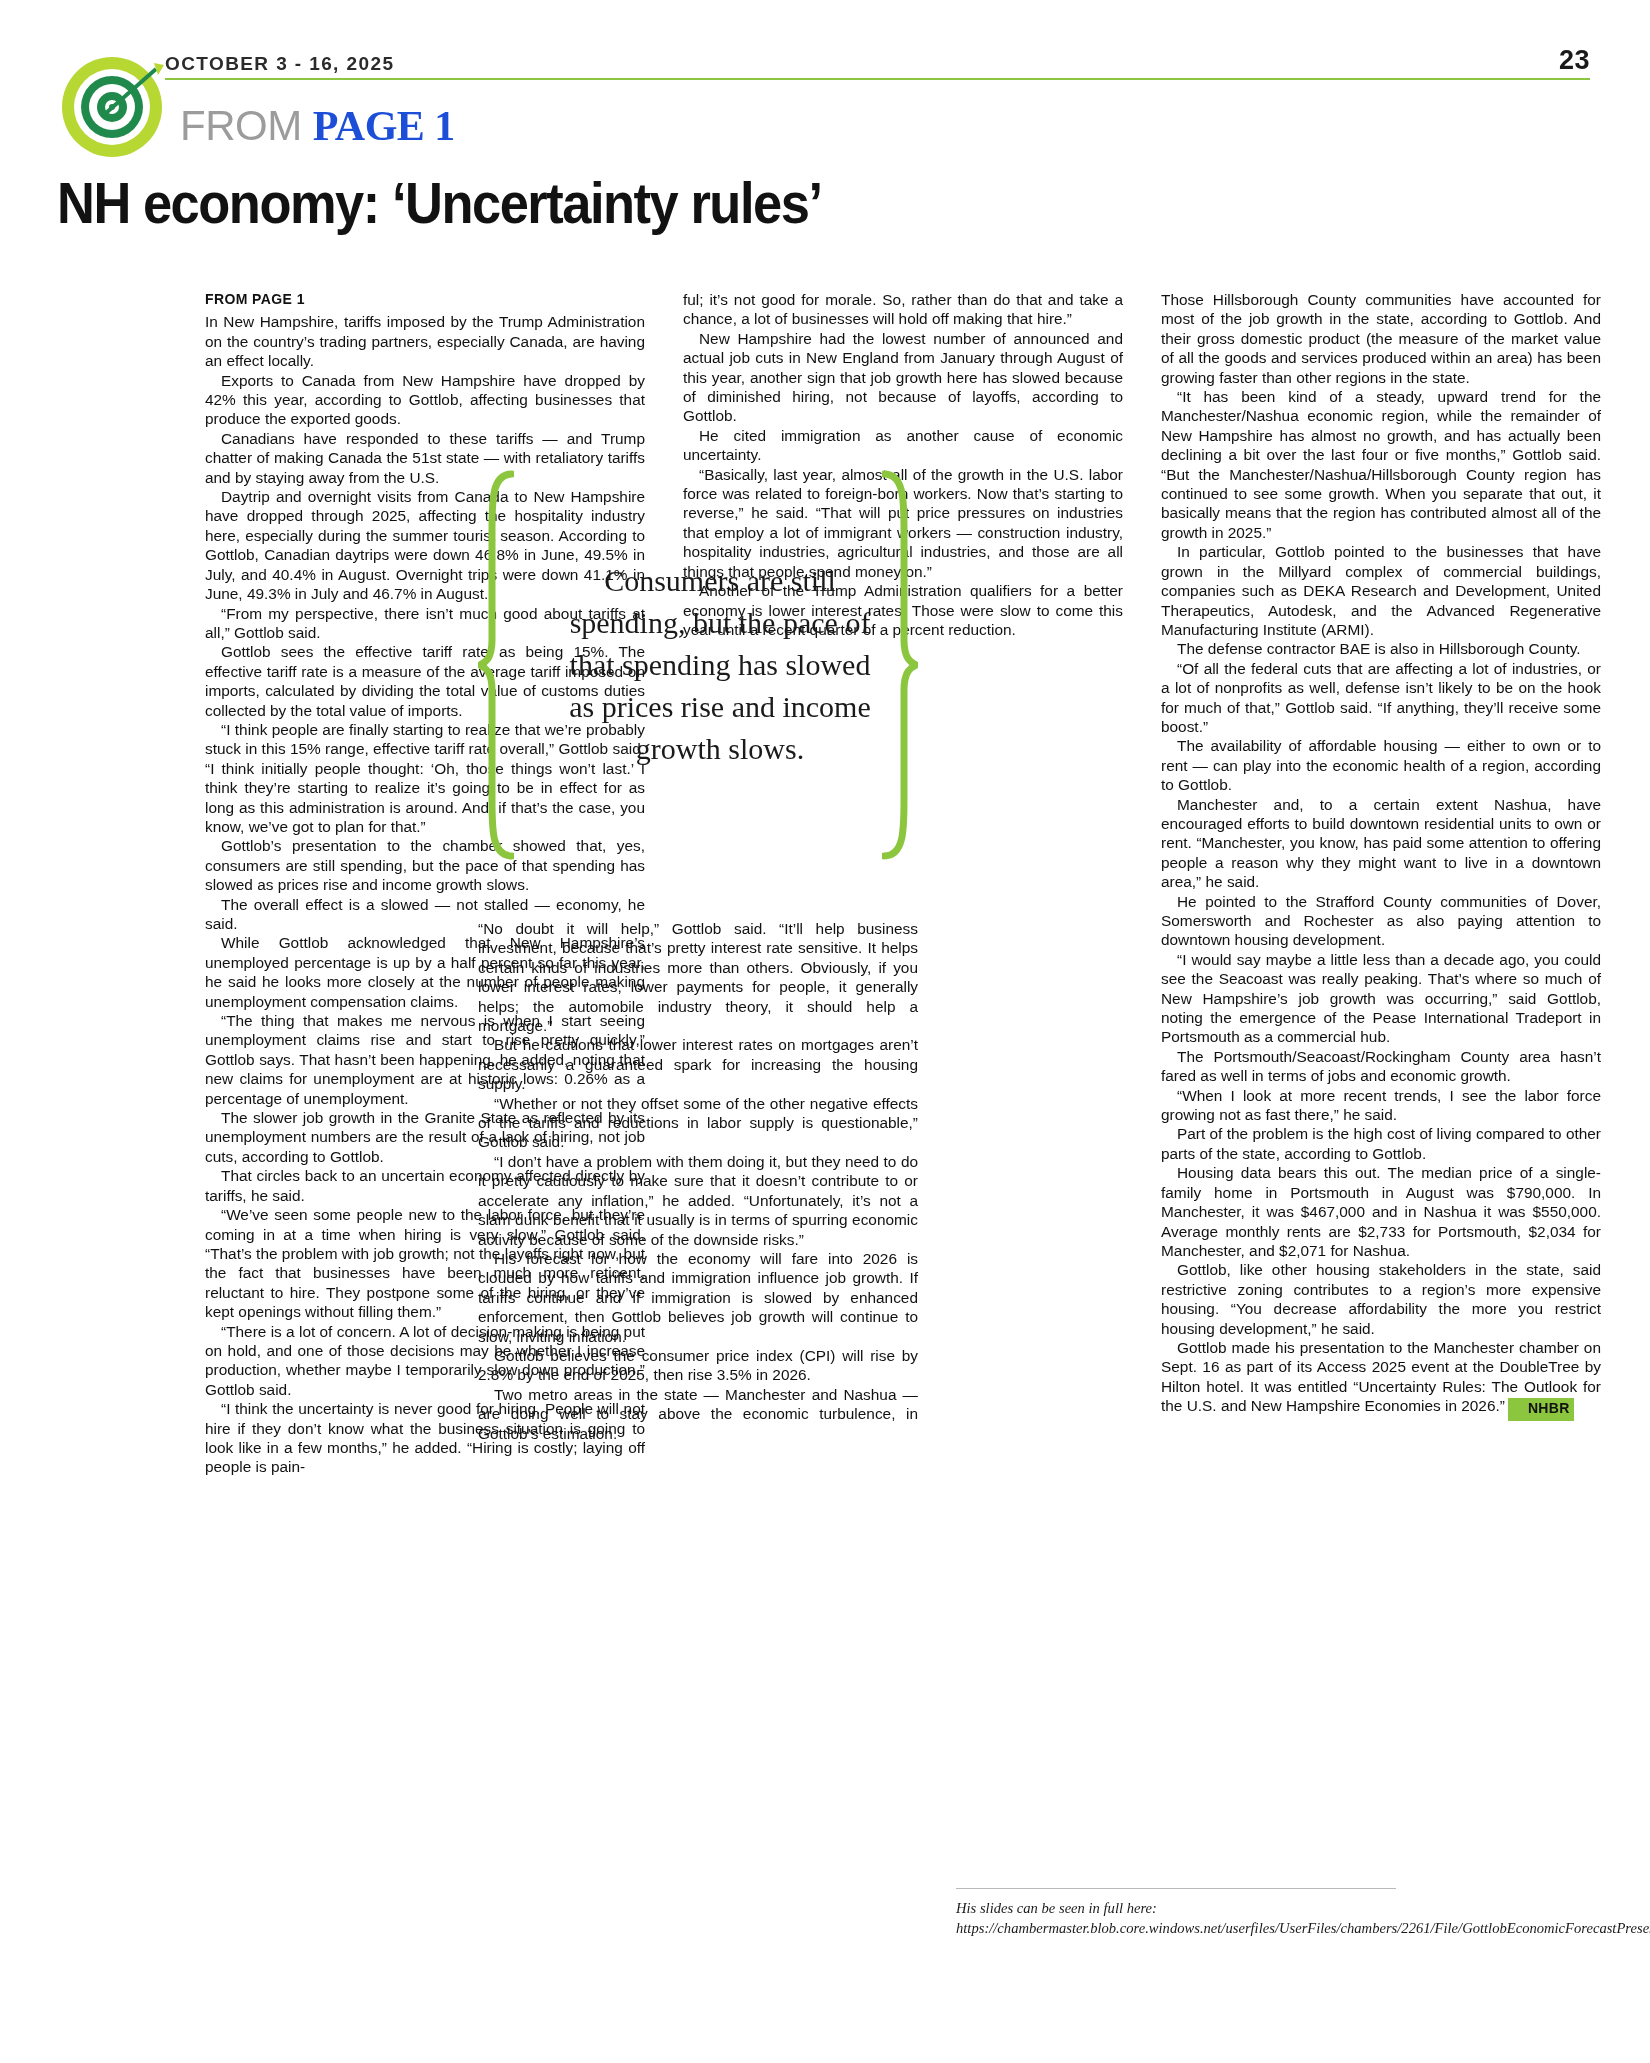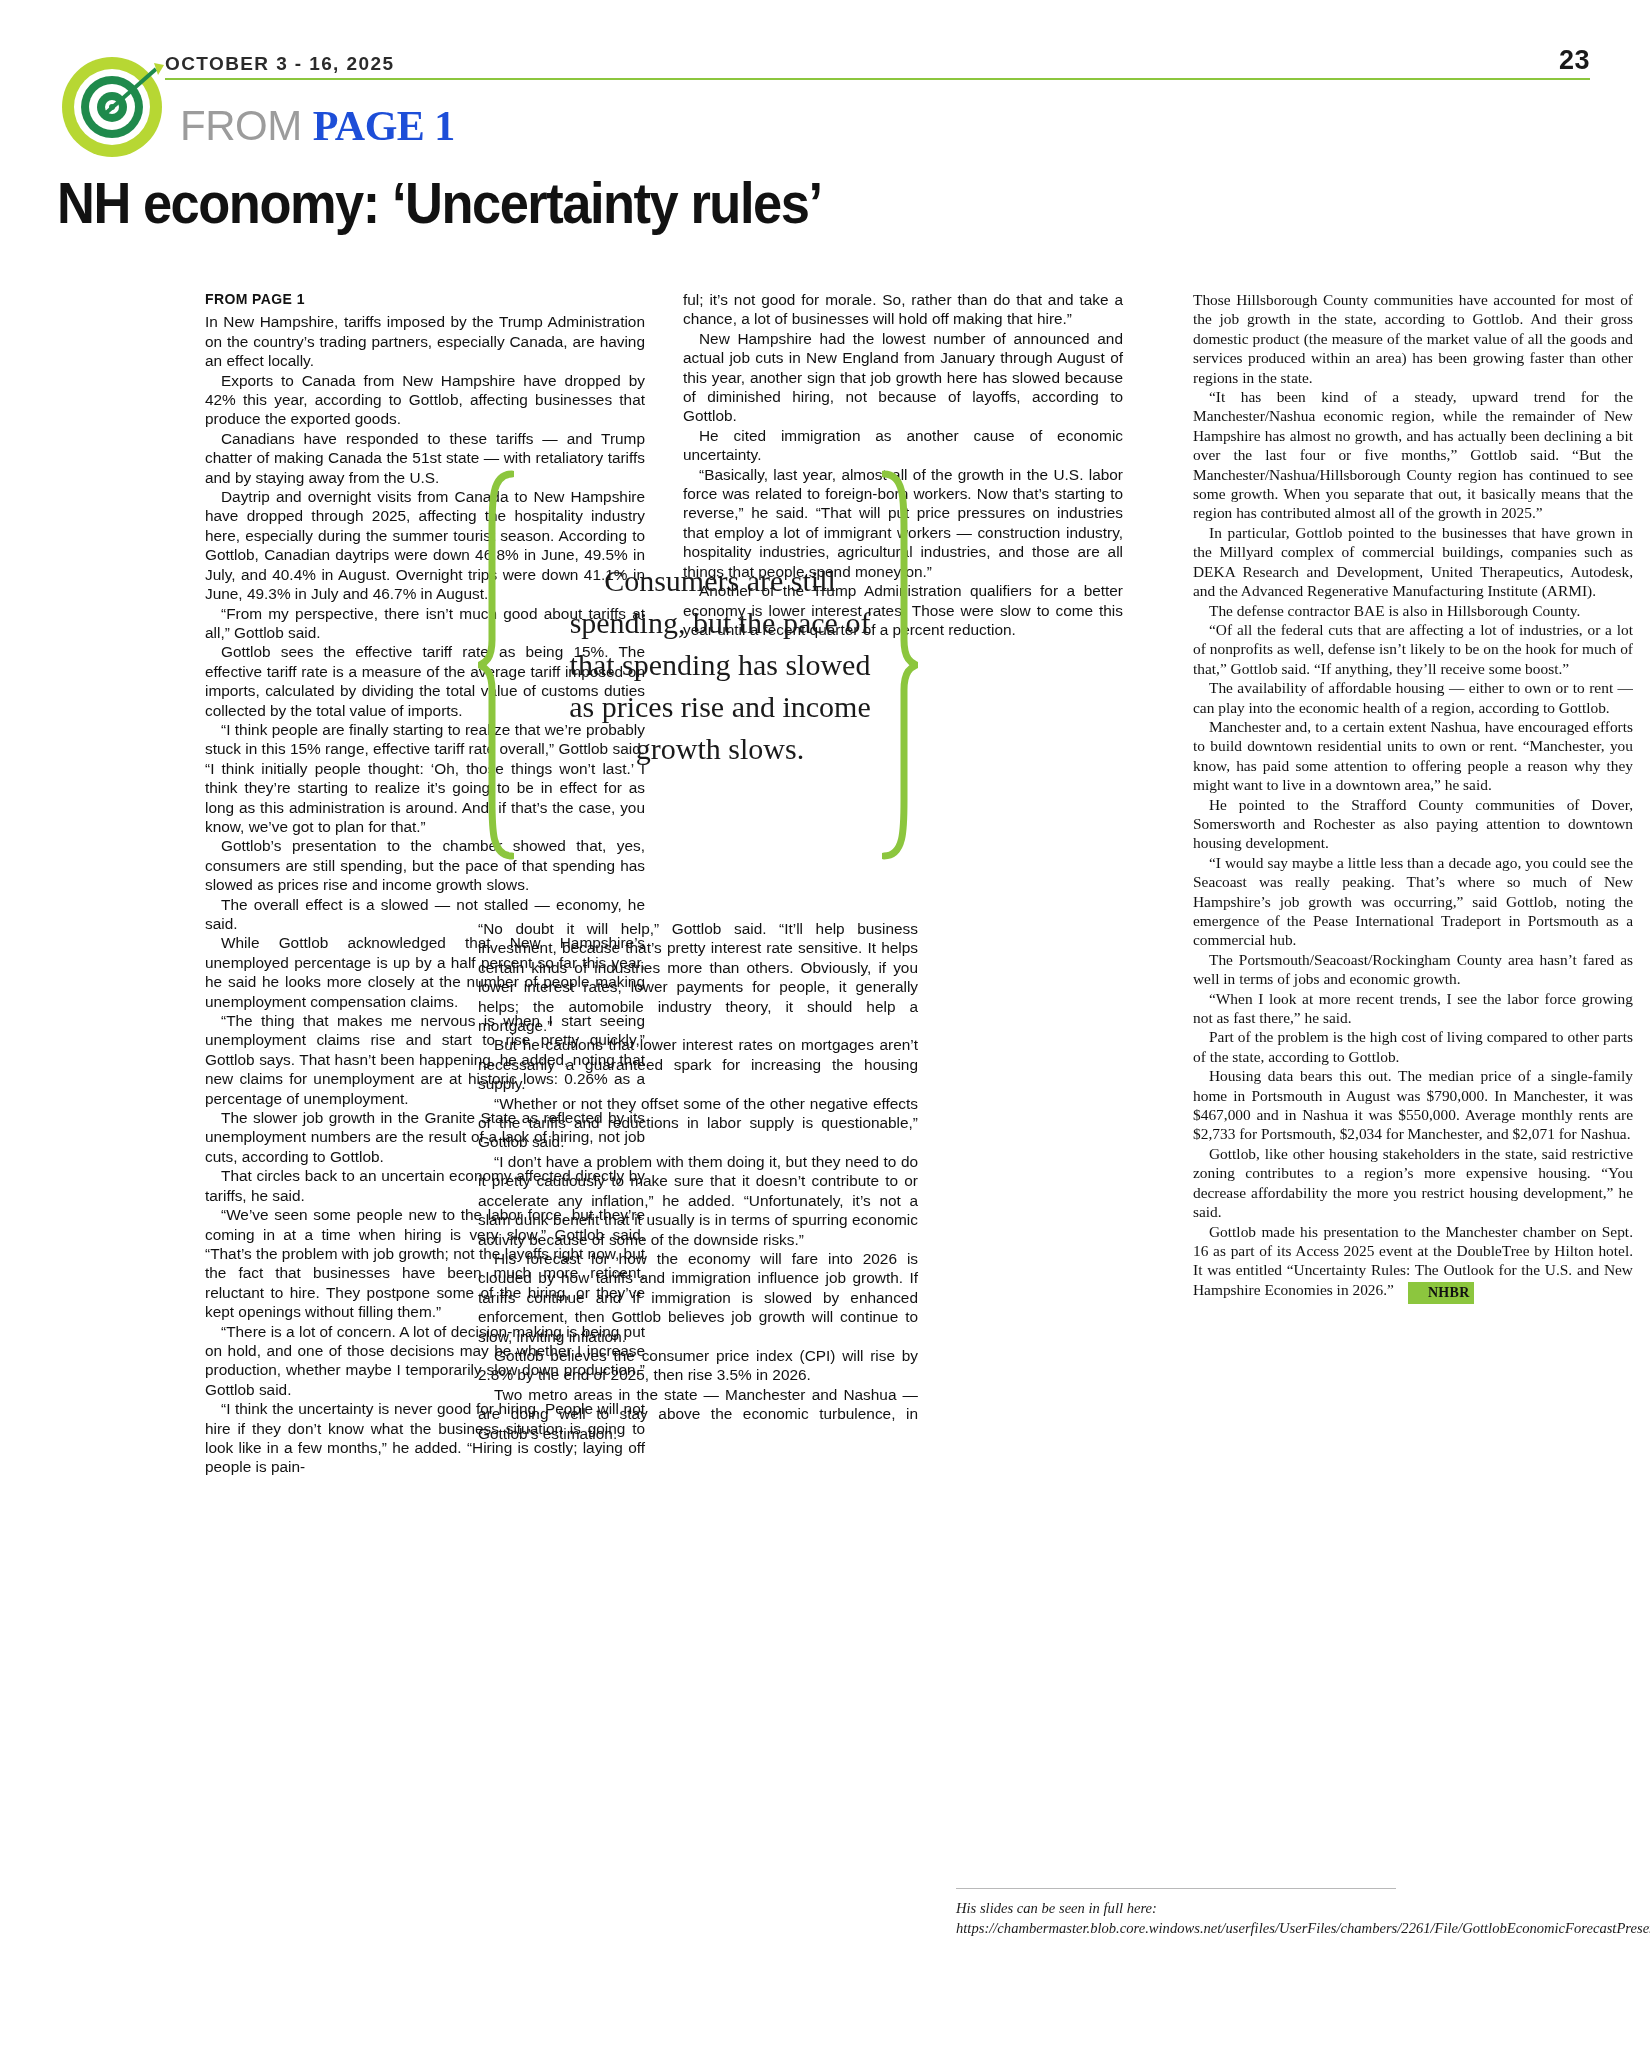--- a/index.html
+++ b/index.html
@@ -113,7 +113,7 @@
   }
   .col1 { left: 0px; }
   .col2 { left: 478px; }
-  .col3 { left: 988px; font-family: Liberation Serif, serif; }
+  .col3 { left: 956px; }
 
   .kicker {
     font-size: 14px;

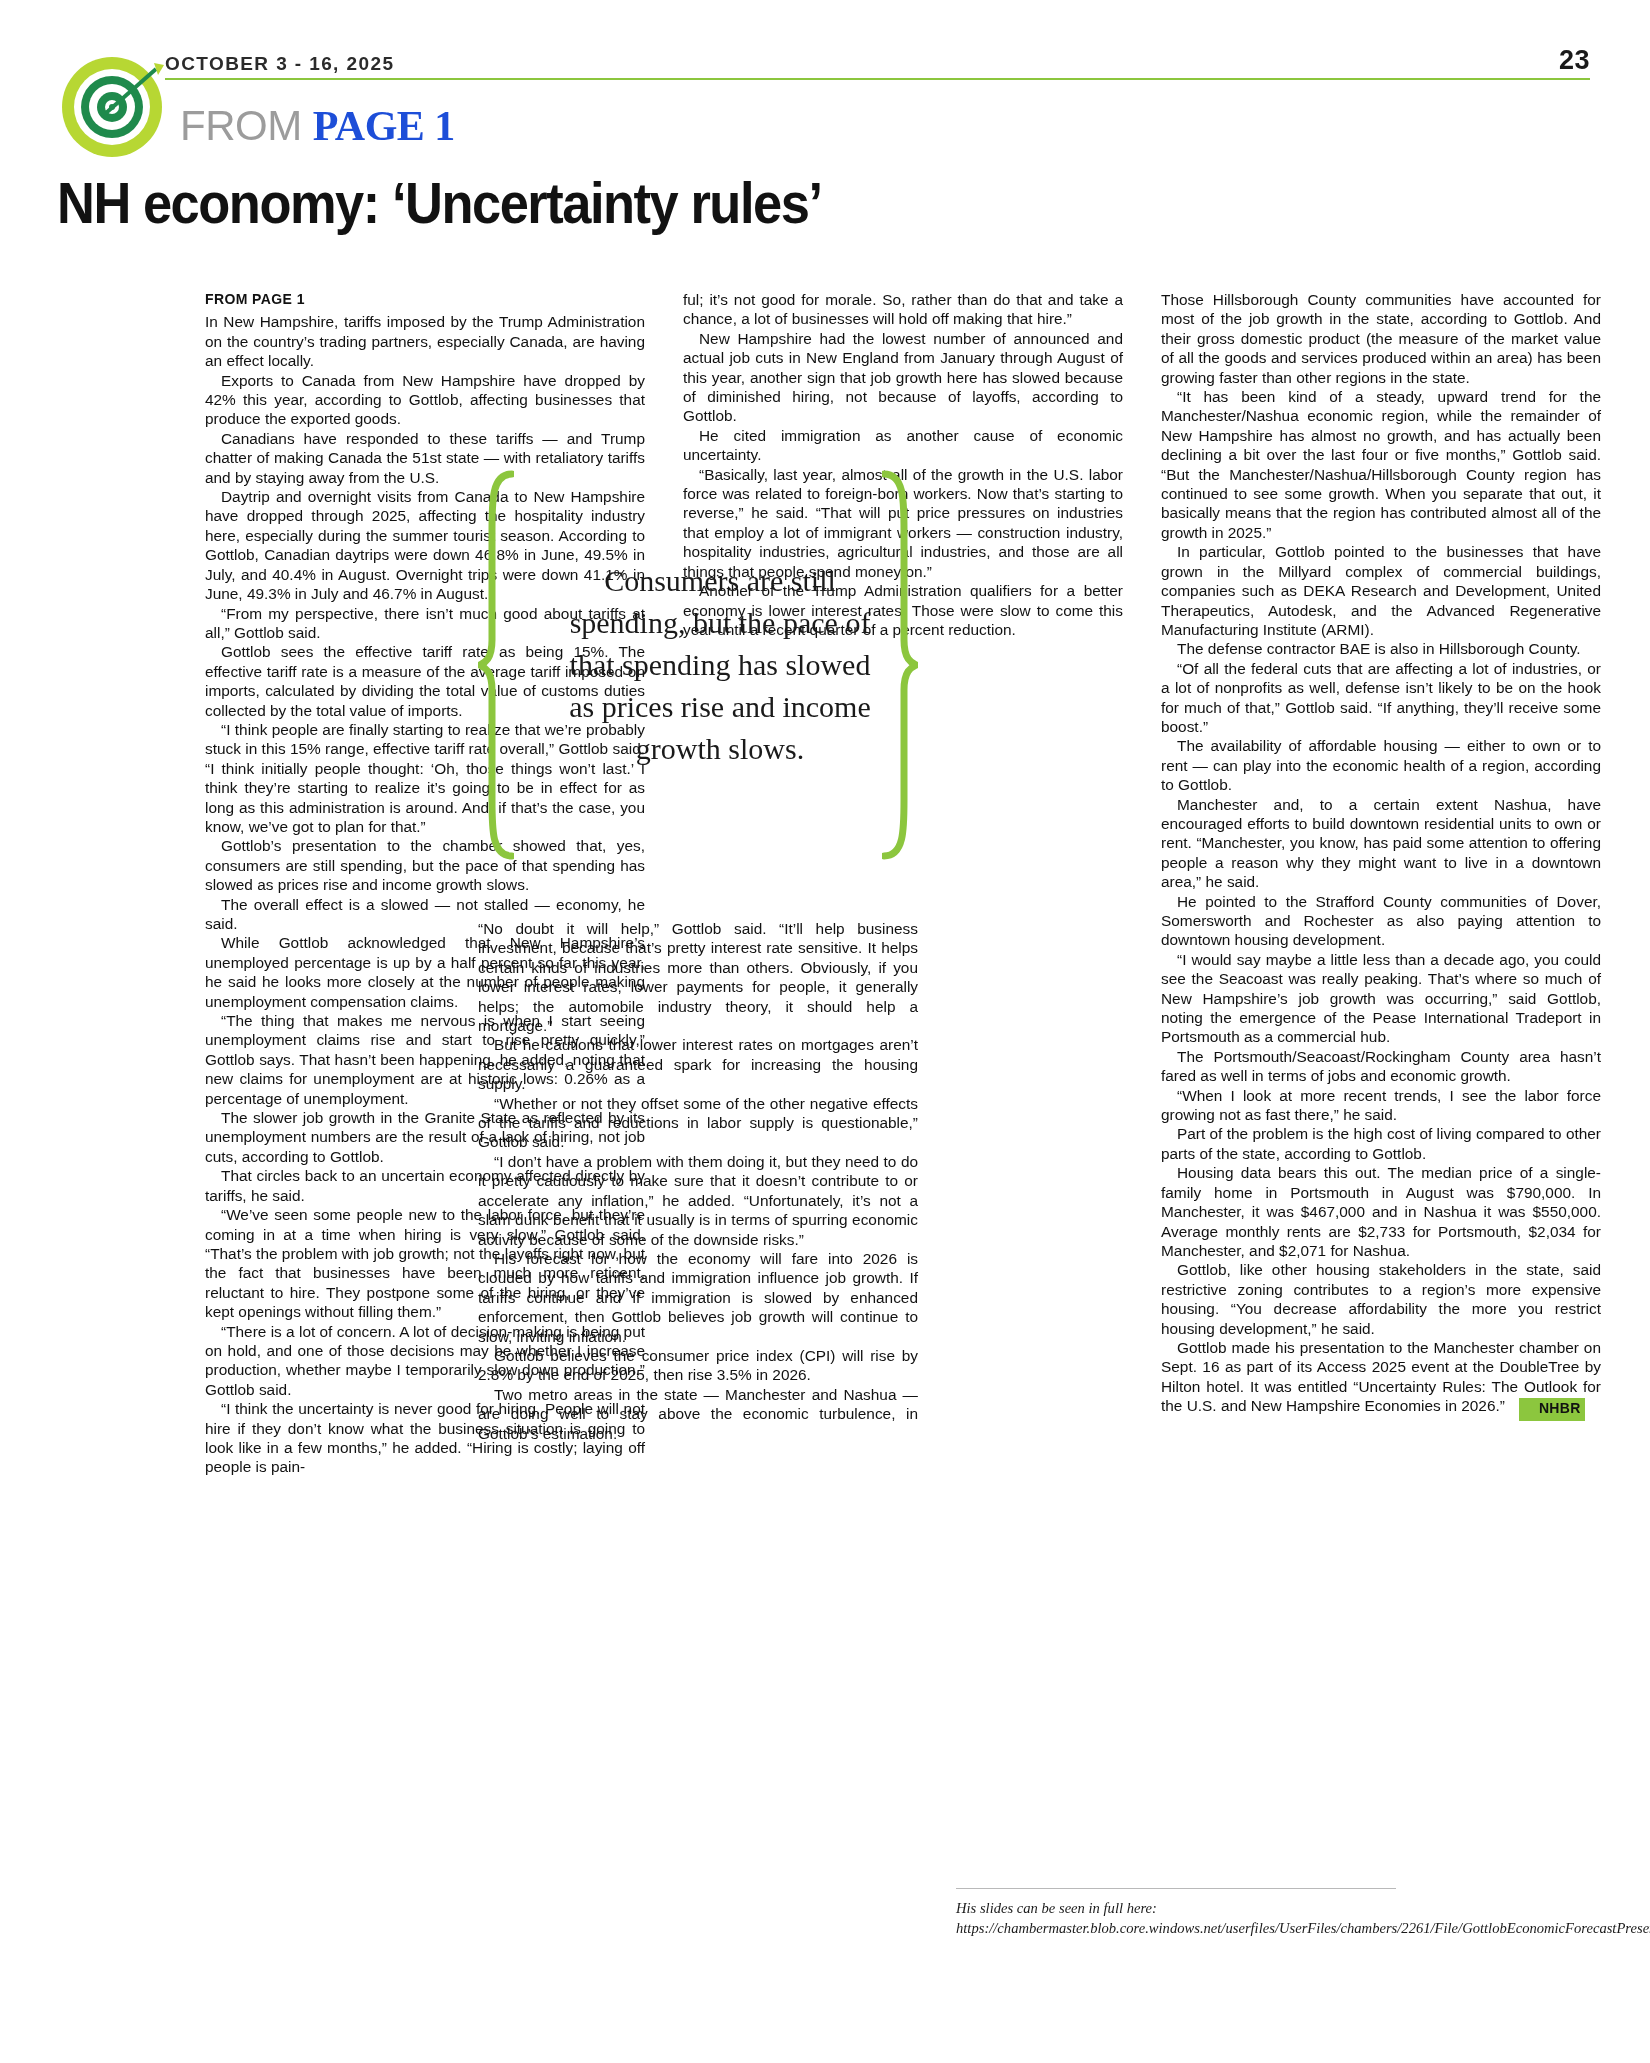--- a/index.html
+++ b/index.html
@@ -205,7 +205,7 @@
     font-weight: bold;
     letter-spacing: 0.3px;
     padding: 1px 4px 2px 4px;
-    margin-left: 14px;
+    margin-left: 3px;
     position: relative;
     top: 2px;
   }

